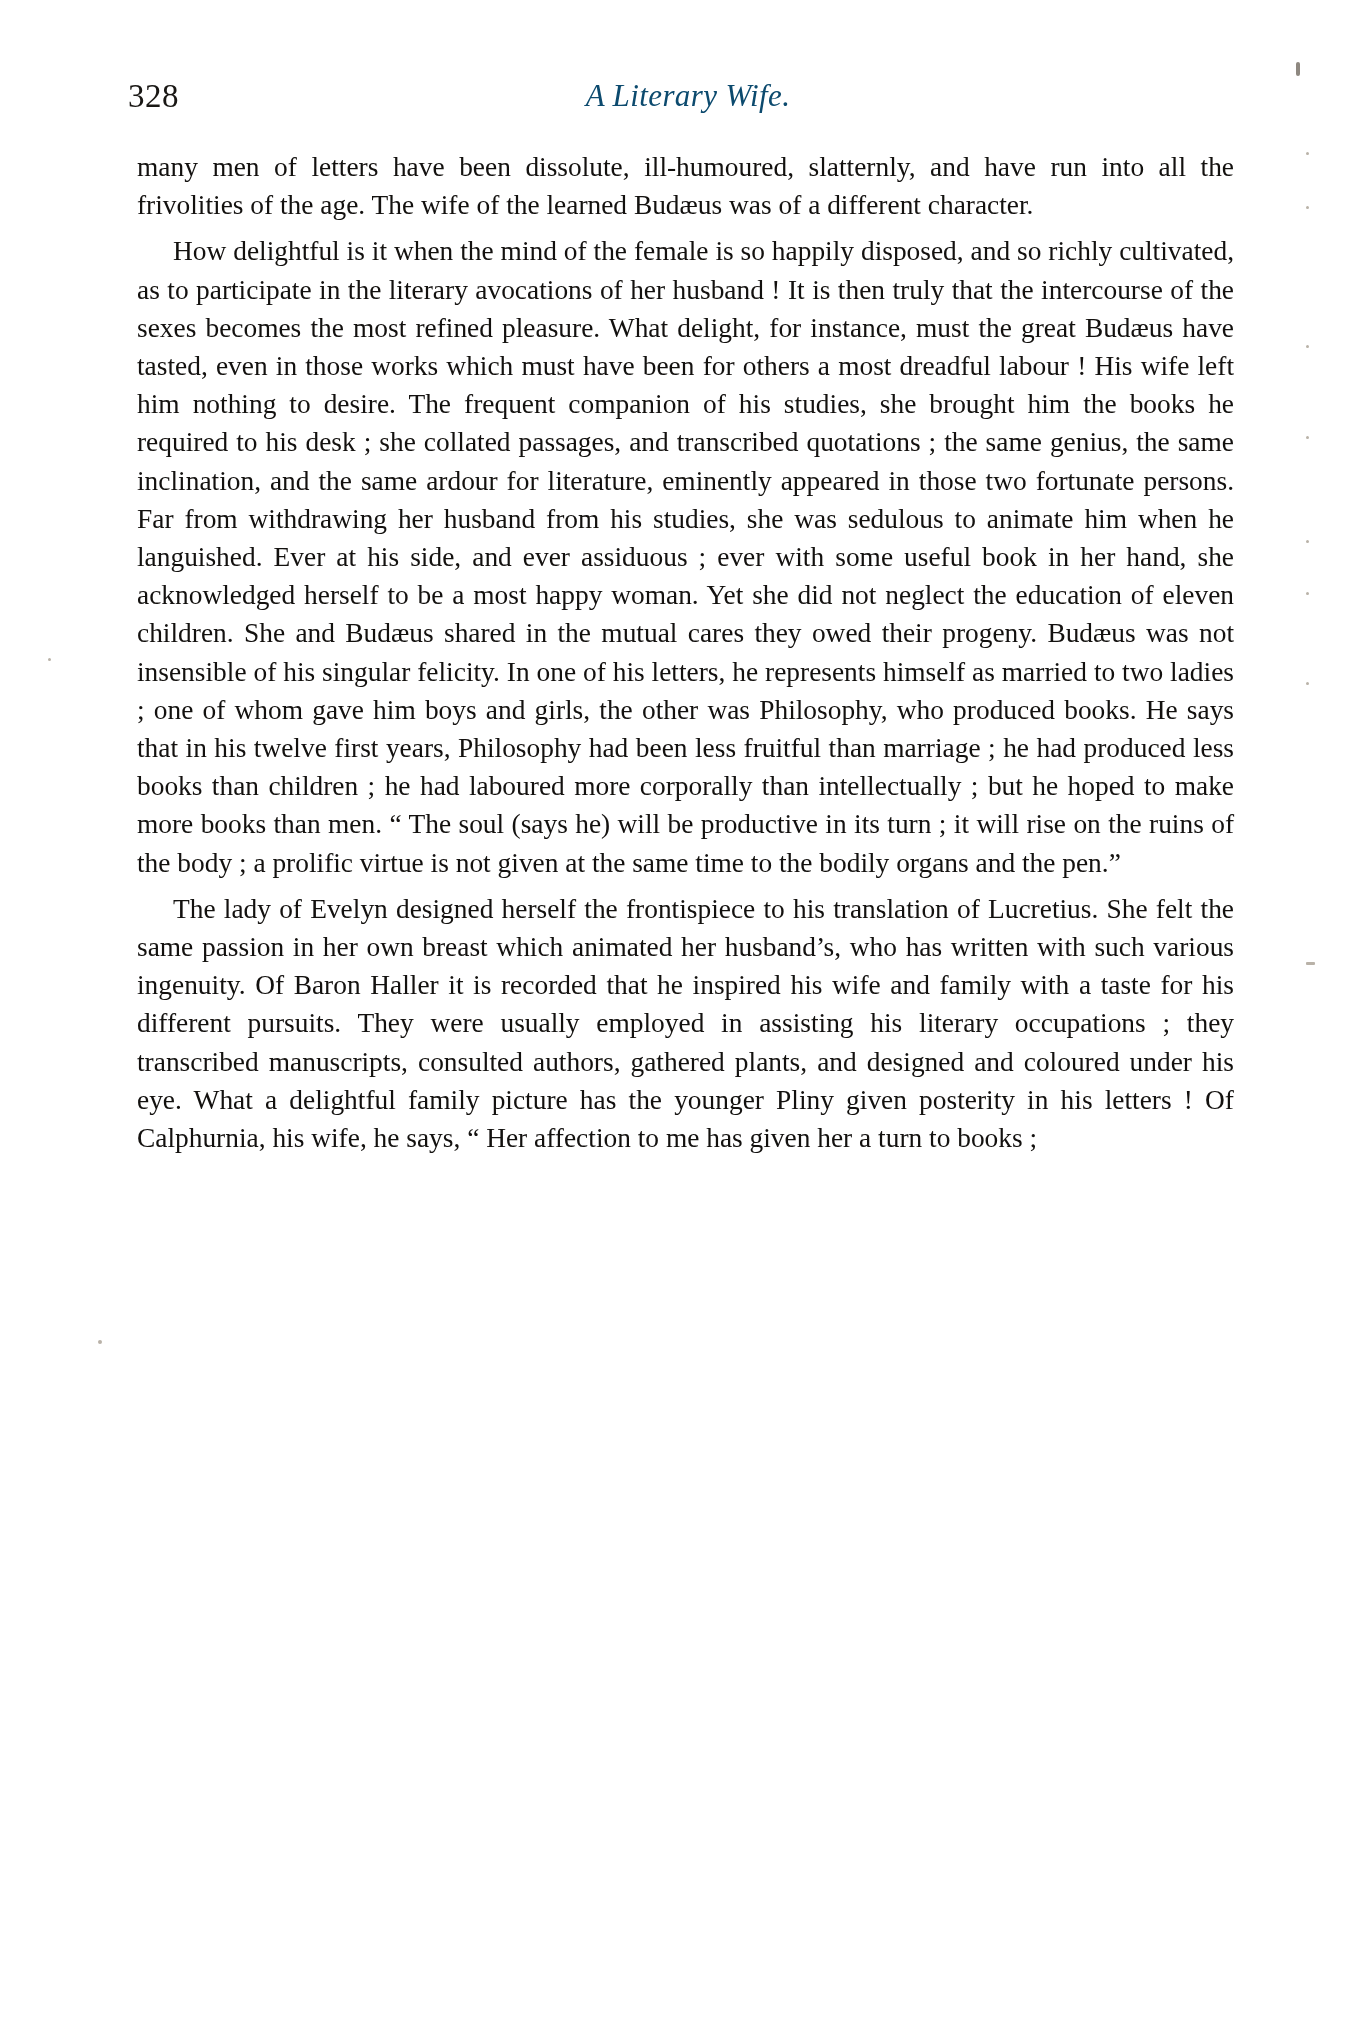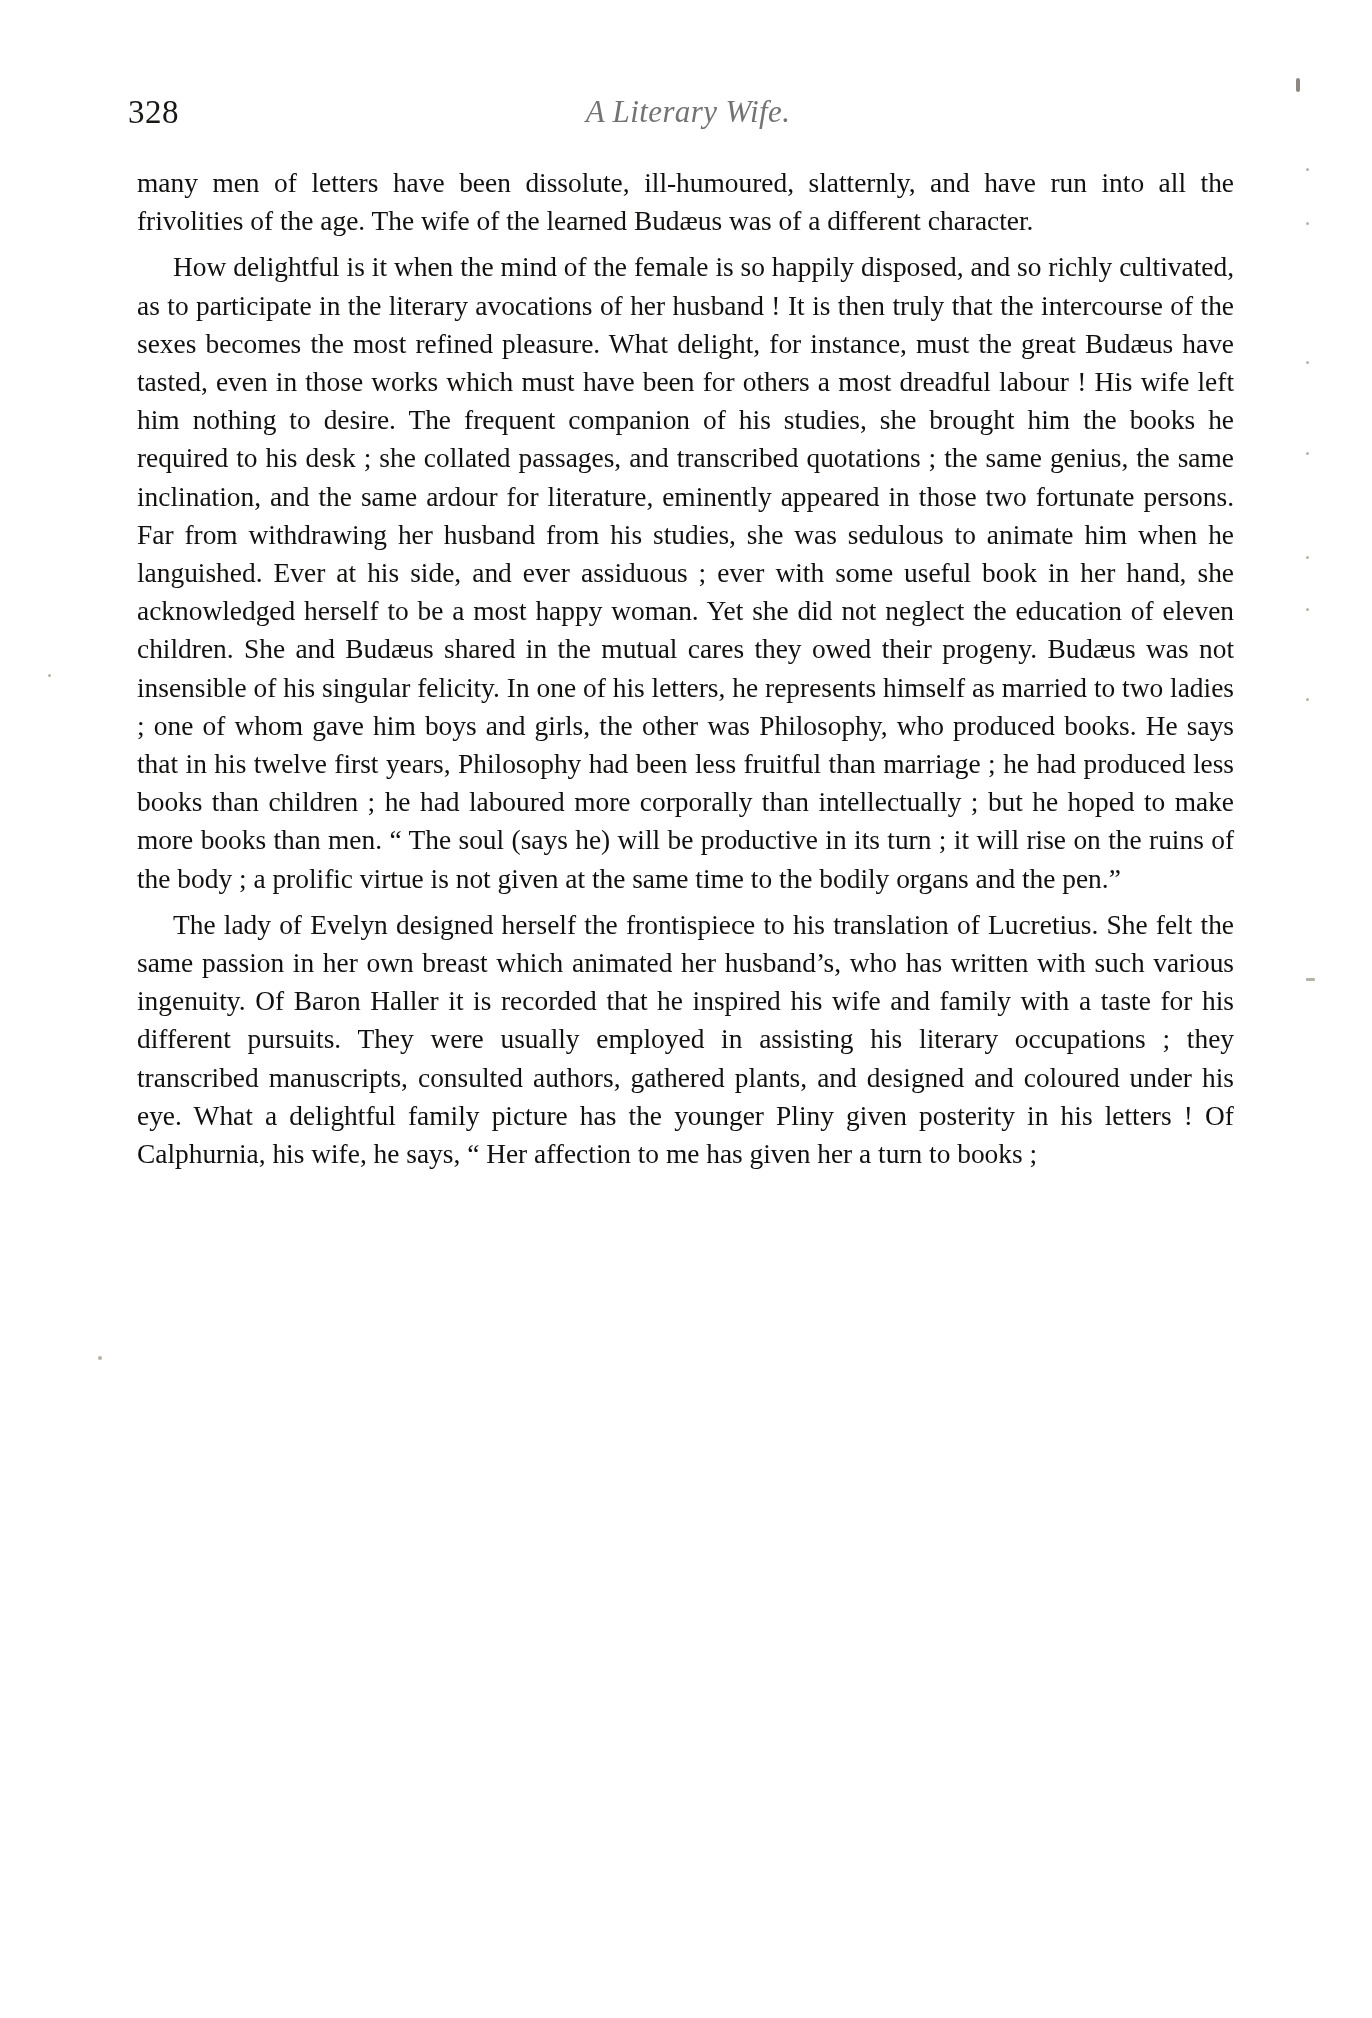--- a/index.html
+++ b/index.html
@@ -17,7 +17,7 @@
   }
   .page {
     position: absolute;
-    top: 16px; left: 0;
+    top: 0; left: 0;
     width: 1372px;
     height: 1978px;
     background: #ffffff;

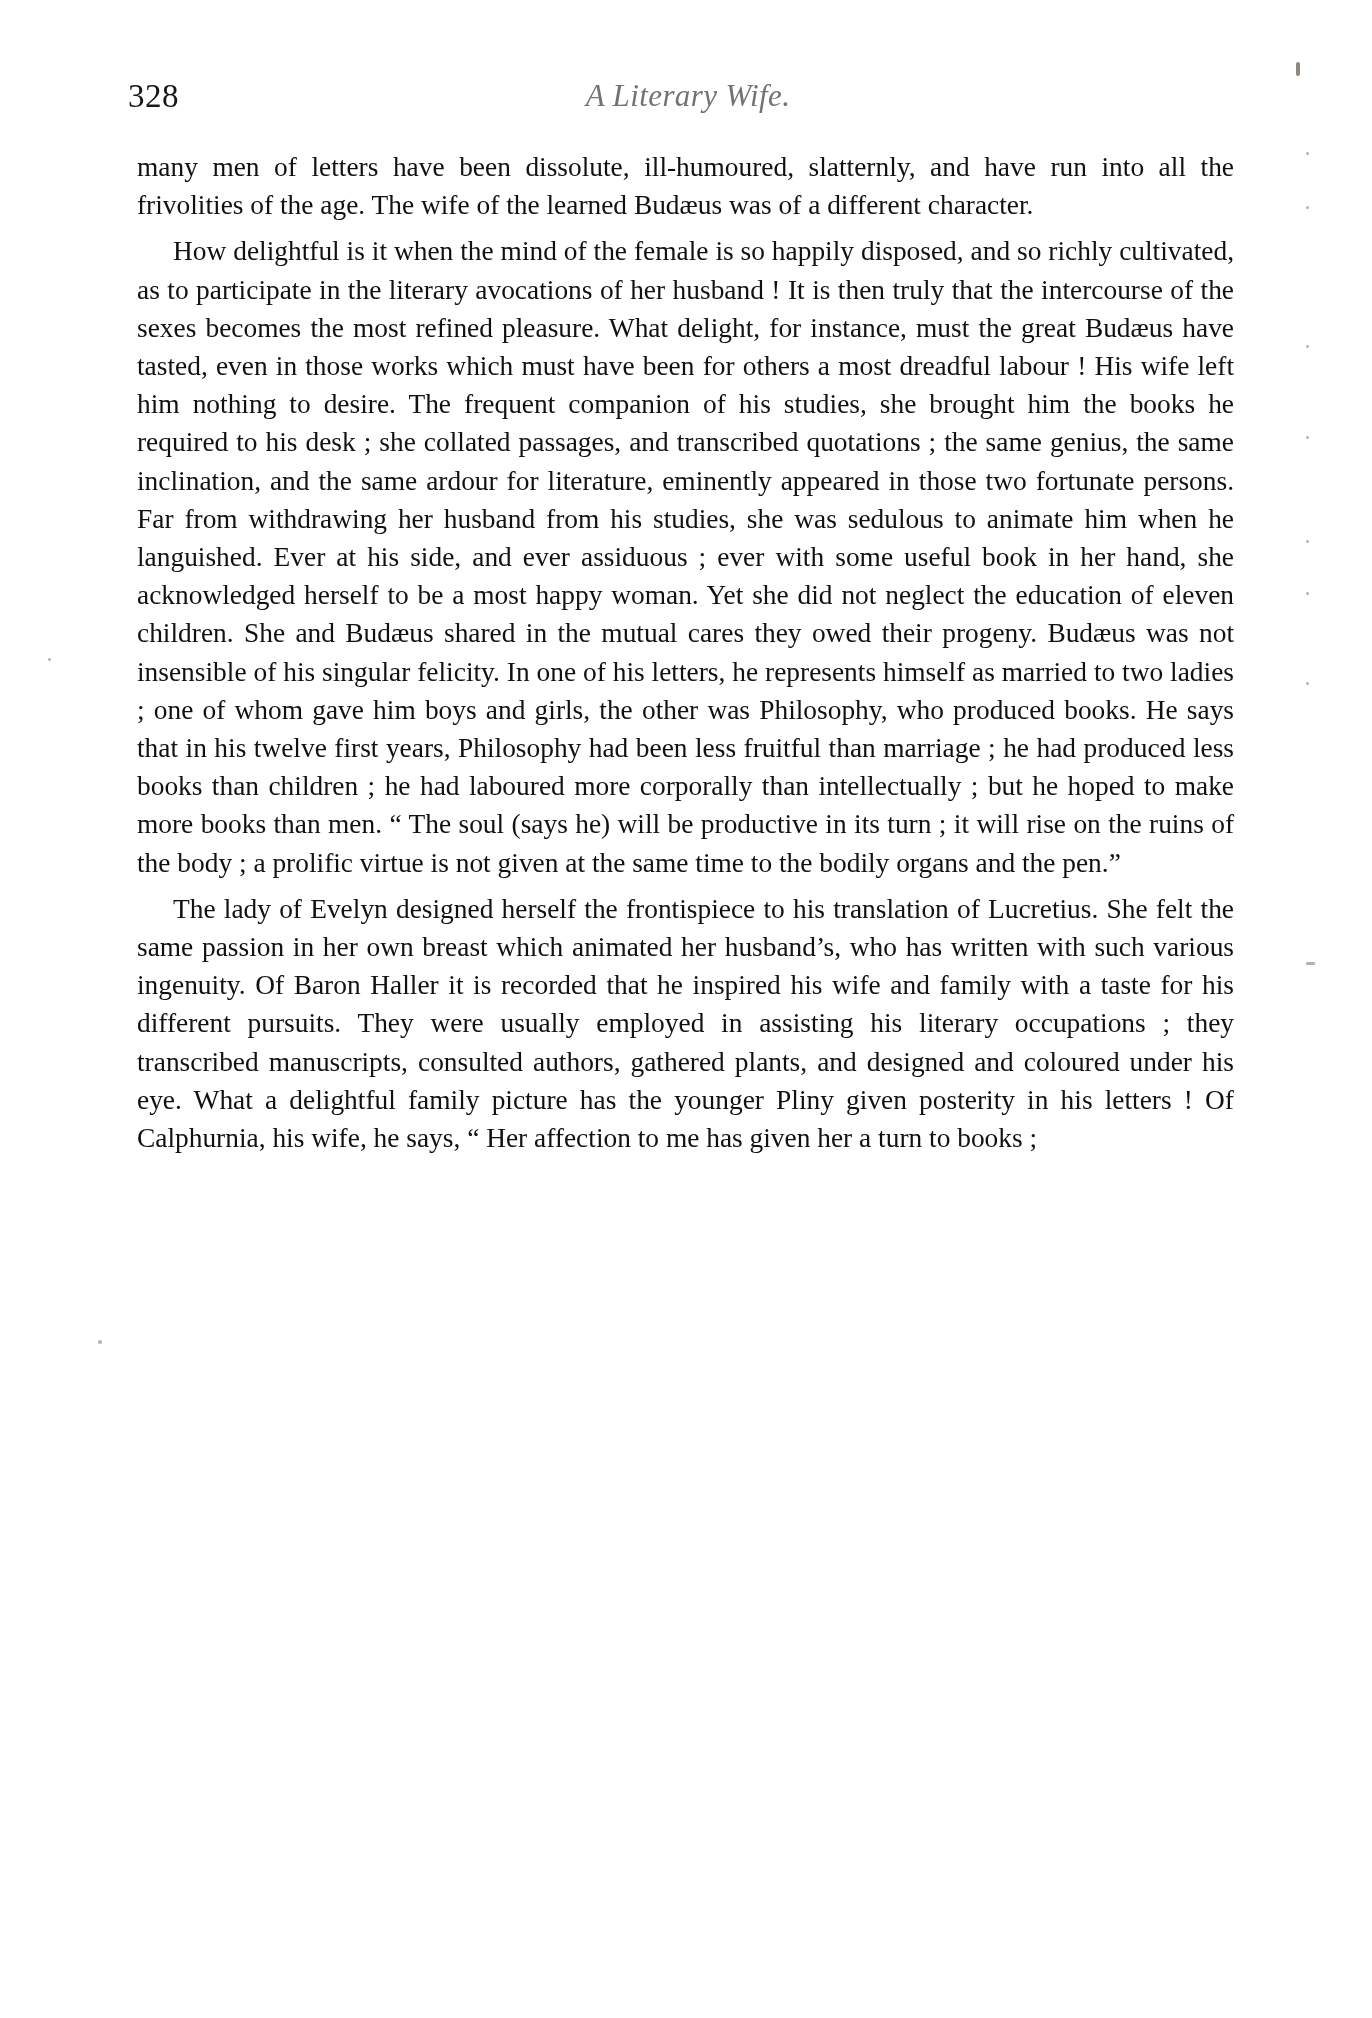--- a/index.html
+++ b/index.html
@@ -45,7 +45,7 @@
     text-align: center;
     font-size: 31px;
     font-style: italic;
-    color: #737373;
+    color: #0c4a6e;
     letter-spacing: 0.4px;
   }
   .body-text {

